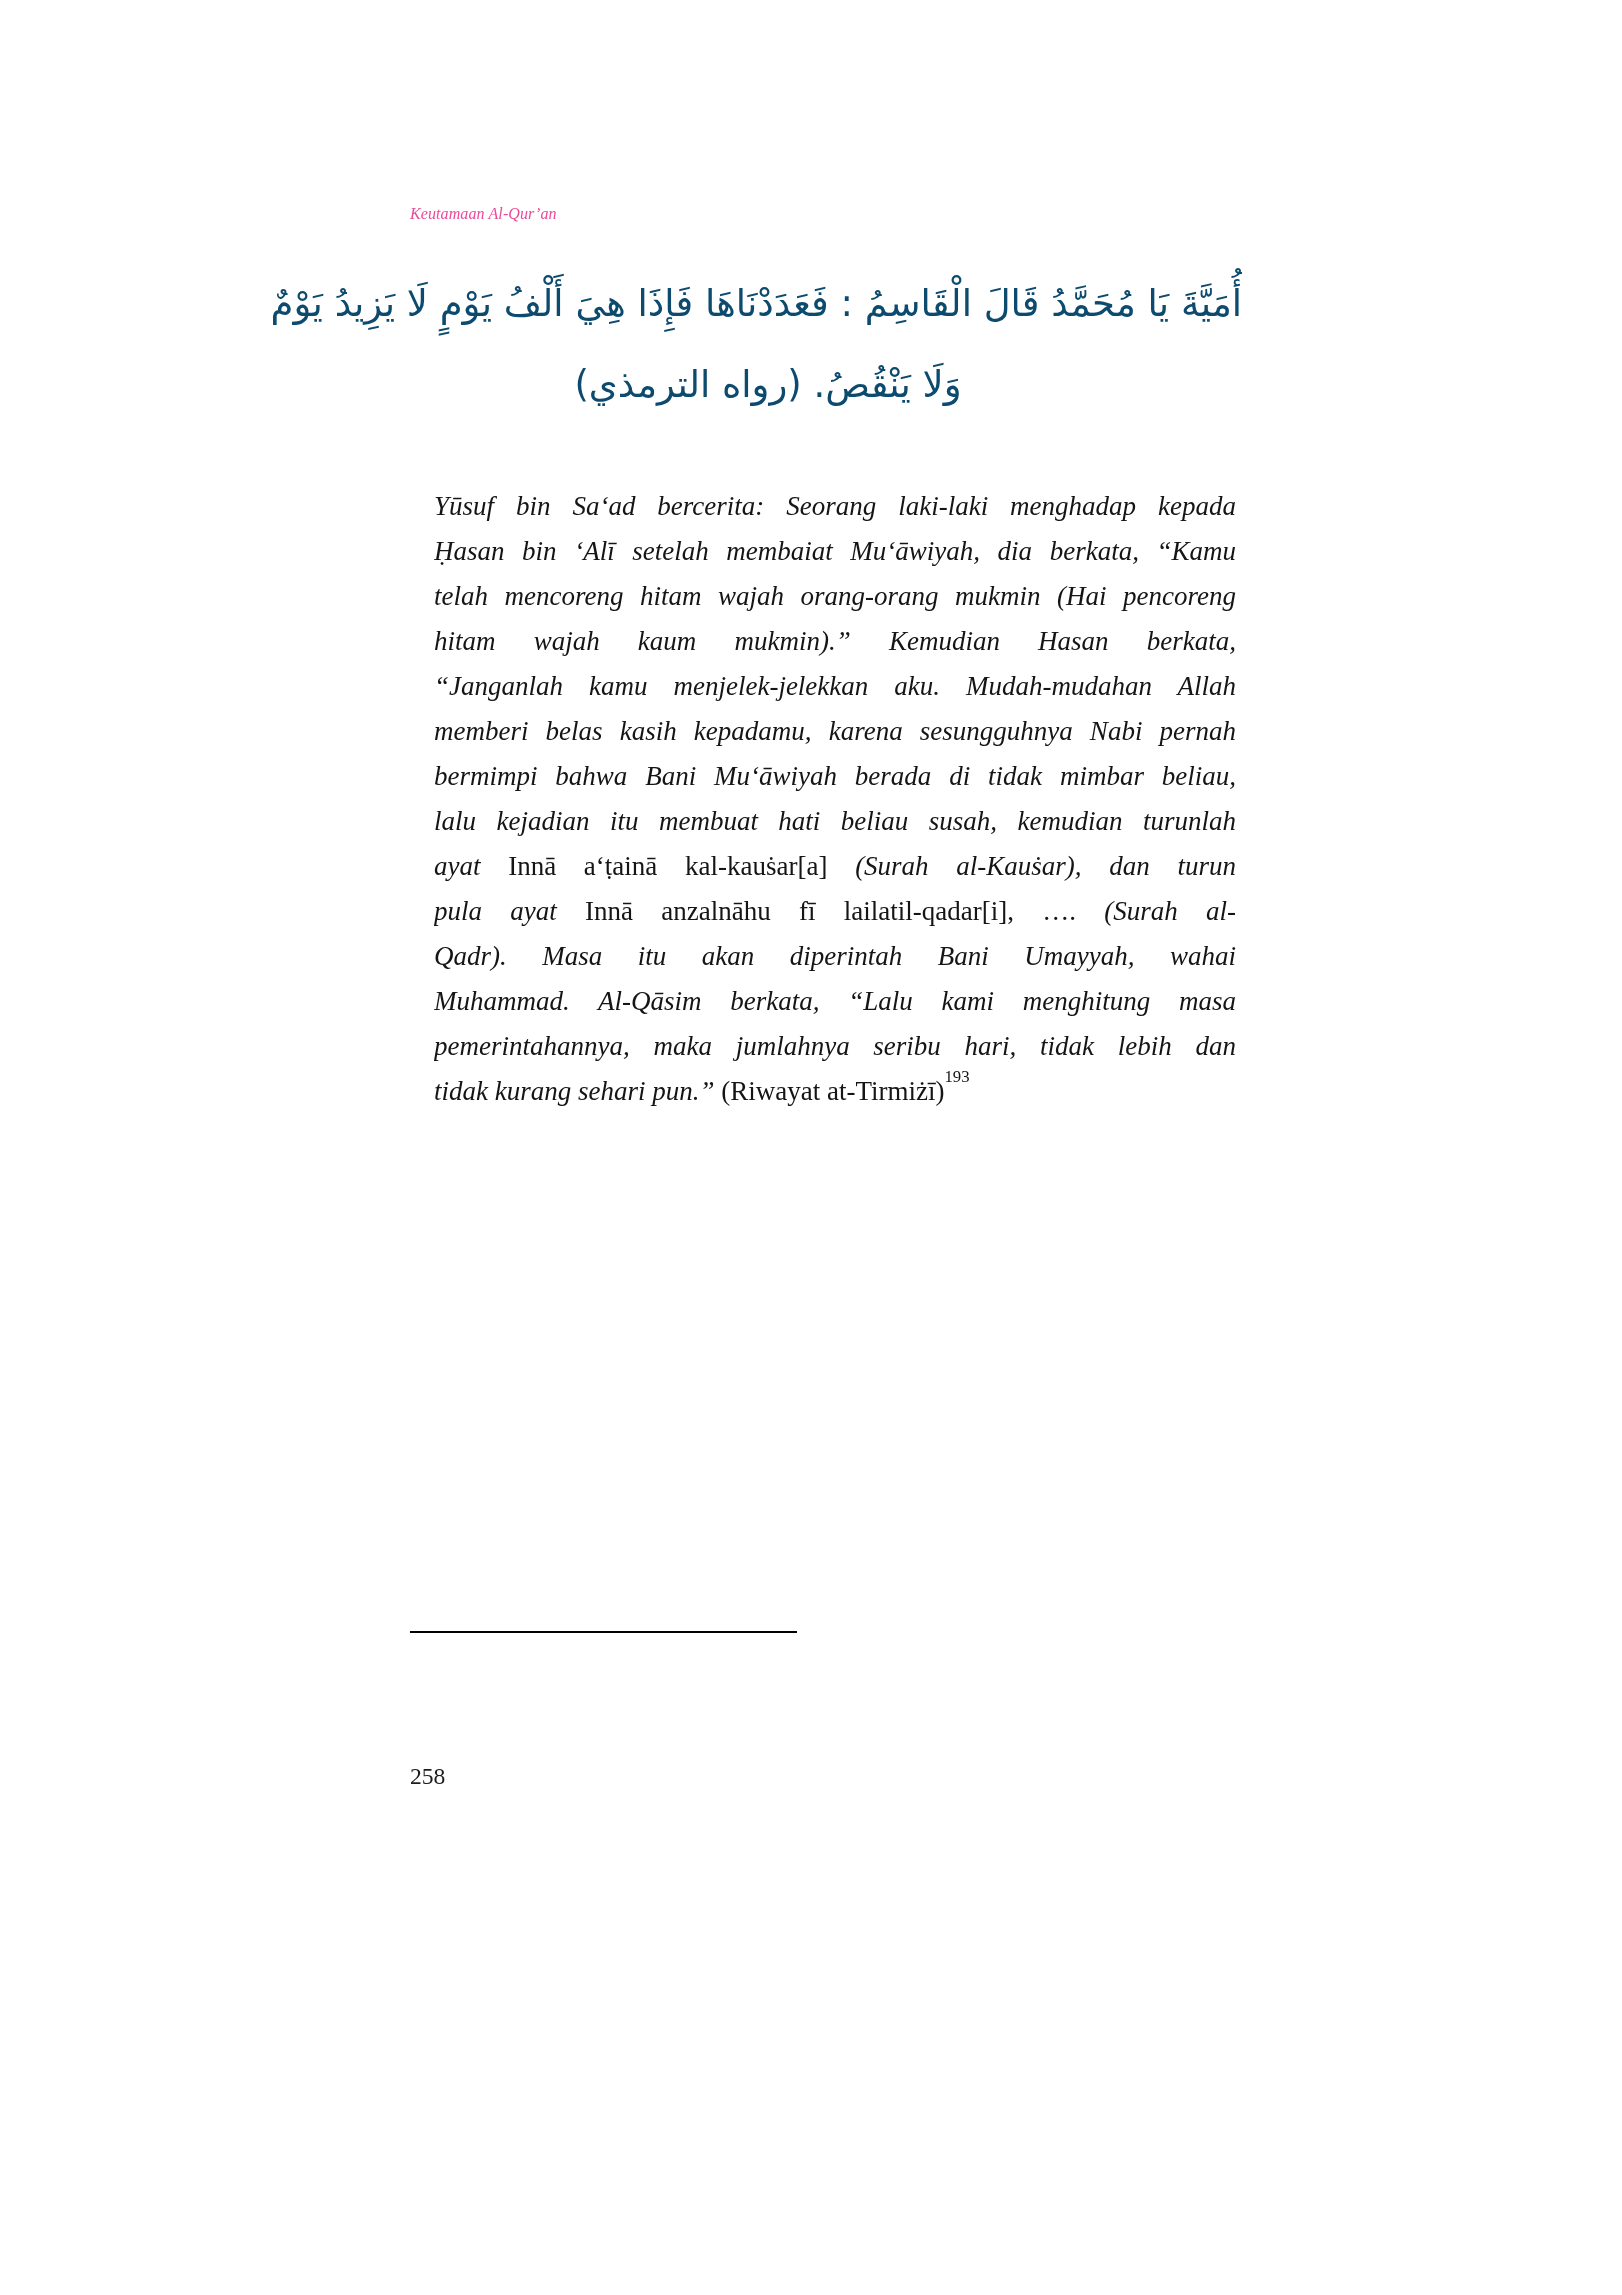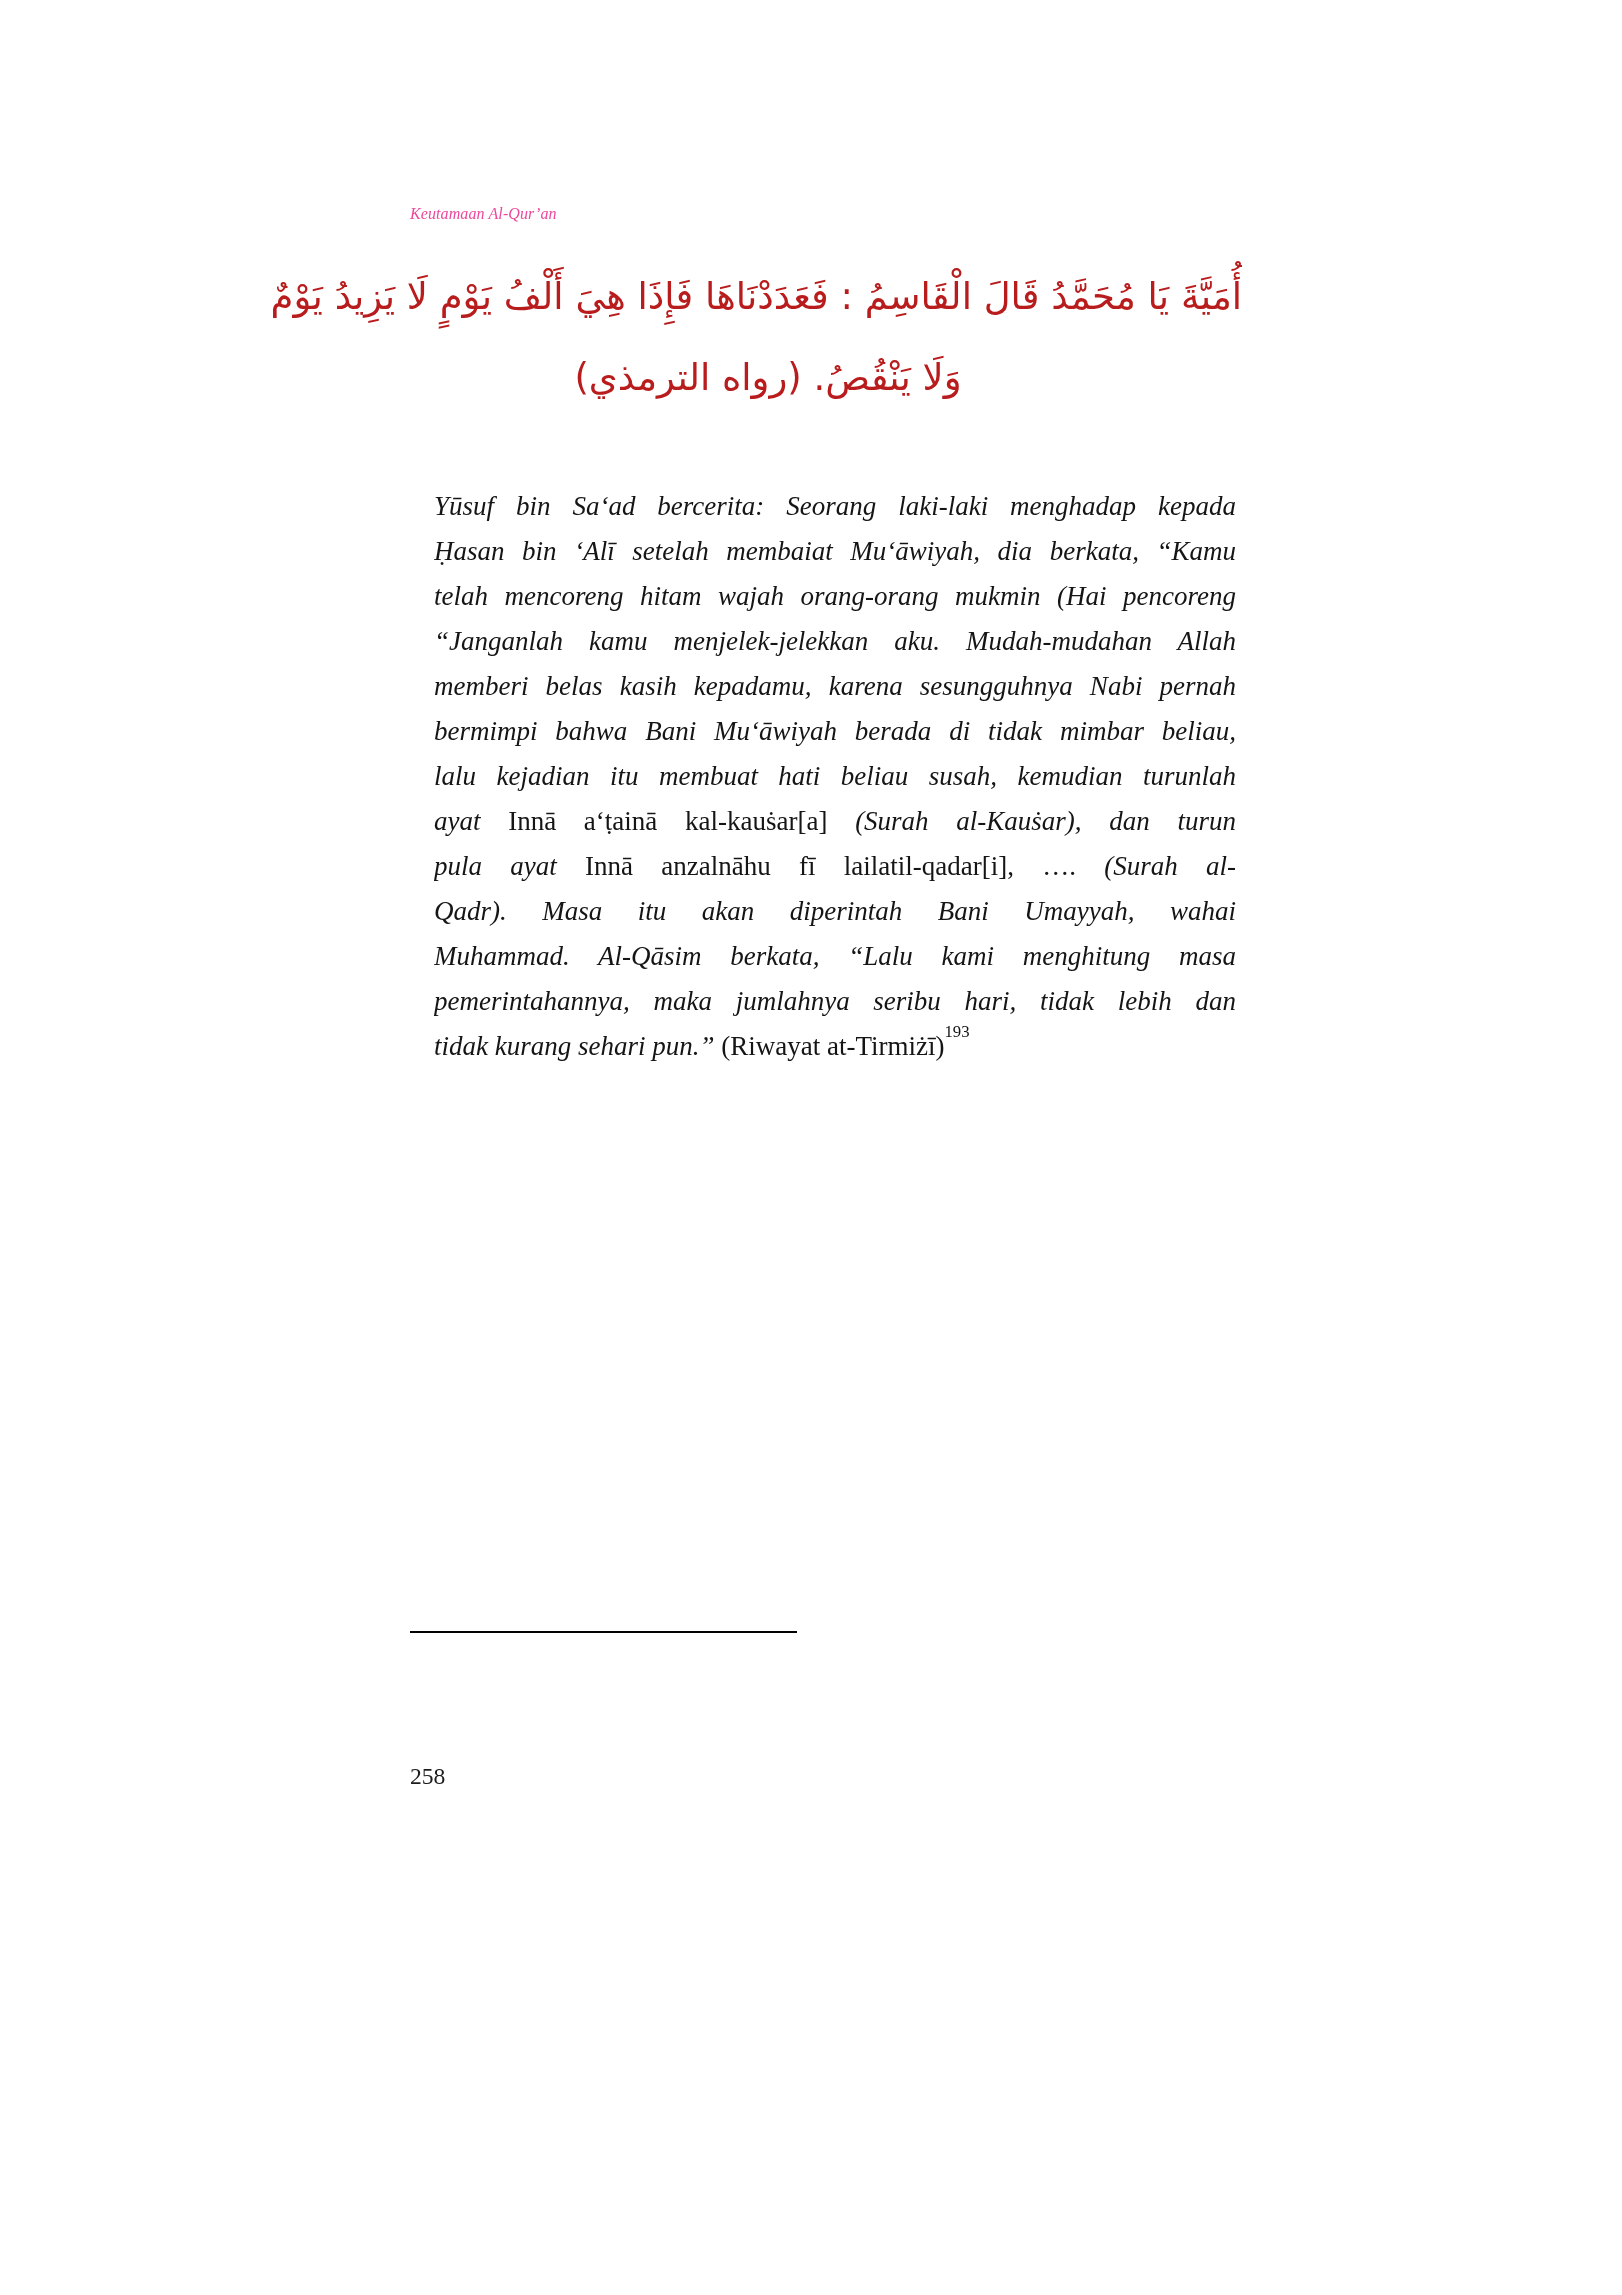--- a/index.html
+++ b/index.html
@@ -31,13 +31,13 @@
   .arabic-block {
     position: absolute;
     left: 294px;
-    top: 258px;
+    top: 265px;
     width: 948px;
     direction: rtl;
     font-family: "DejaVu Sans", sans-serif;
     font-size: 37px;
     line-height: 77px;
-    color: #b91c1c;
+    color: #0c4a6e;
   }
   .arabic-line-1 {
     text-align: justify;

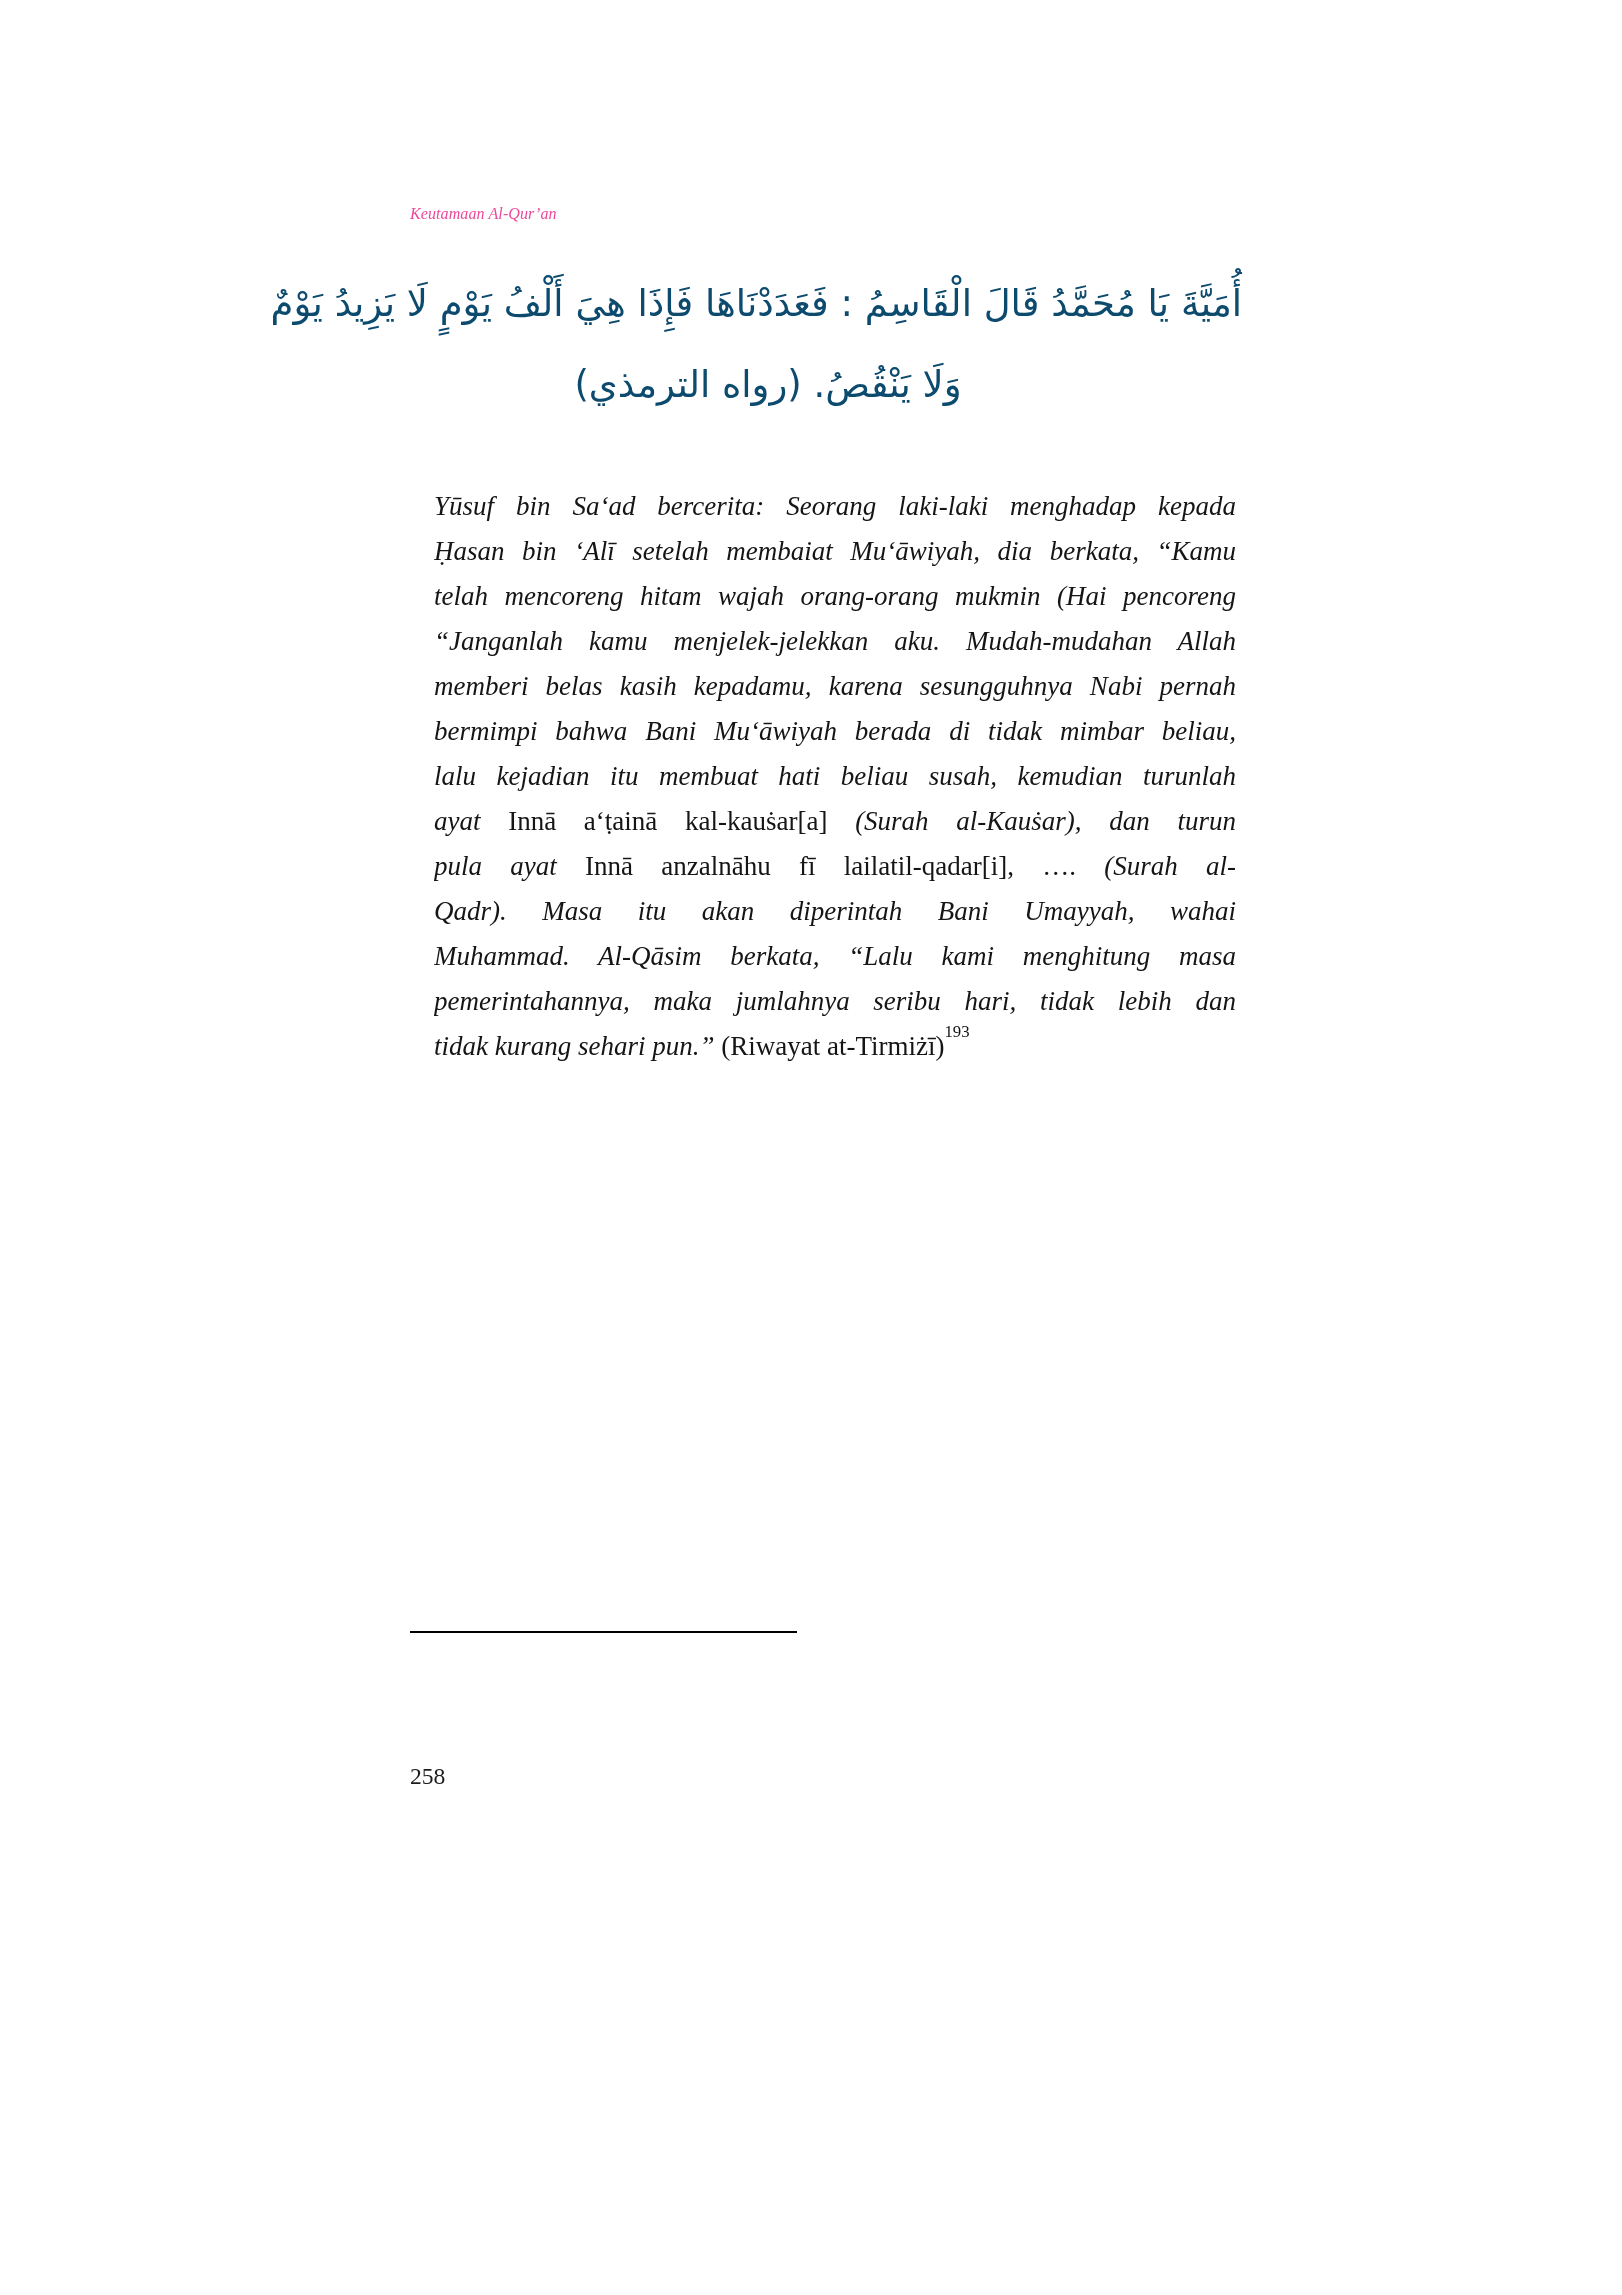--- a/index.html
+++ b/index.html
@@ -120,6 +120,7 @@
       <div class="t-line"><span class="it">Yūsuf bin Sa‘ad bercerita:  Seorang laki-laki menghadap kepada</span></div>
       <div class="t-line"><span class="it">Ḥasan bin ‘Alī setelah membaiat Mu‘āwiyah, dia berkata, “Kamu</span></div>
       <div class="t-line"><span class="it">telah mencoreng hitam wajah orang-orang mukmin (Hai pencoreng</span></div>
+      <div class="t-line"><span class="it">hitam wajah kaum mukmin).” Kemudian Hasan berkata,</span></div>
       <div class="t-line"><span class="it">“Janganlah kamu menjelek-jelekkan aku. Mudah-mudahan Allah</span></div>
       <div class="t-line"><span class="it">memberi belas kasih kepadamu, karena sesungguhnya Nabi pernah</span></div>
       <div class="t-line"><span class="it">bermimpi bahwa Bani Mu‘āwiyah berada di tidak mimbar beliau,</span></div>

